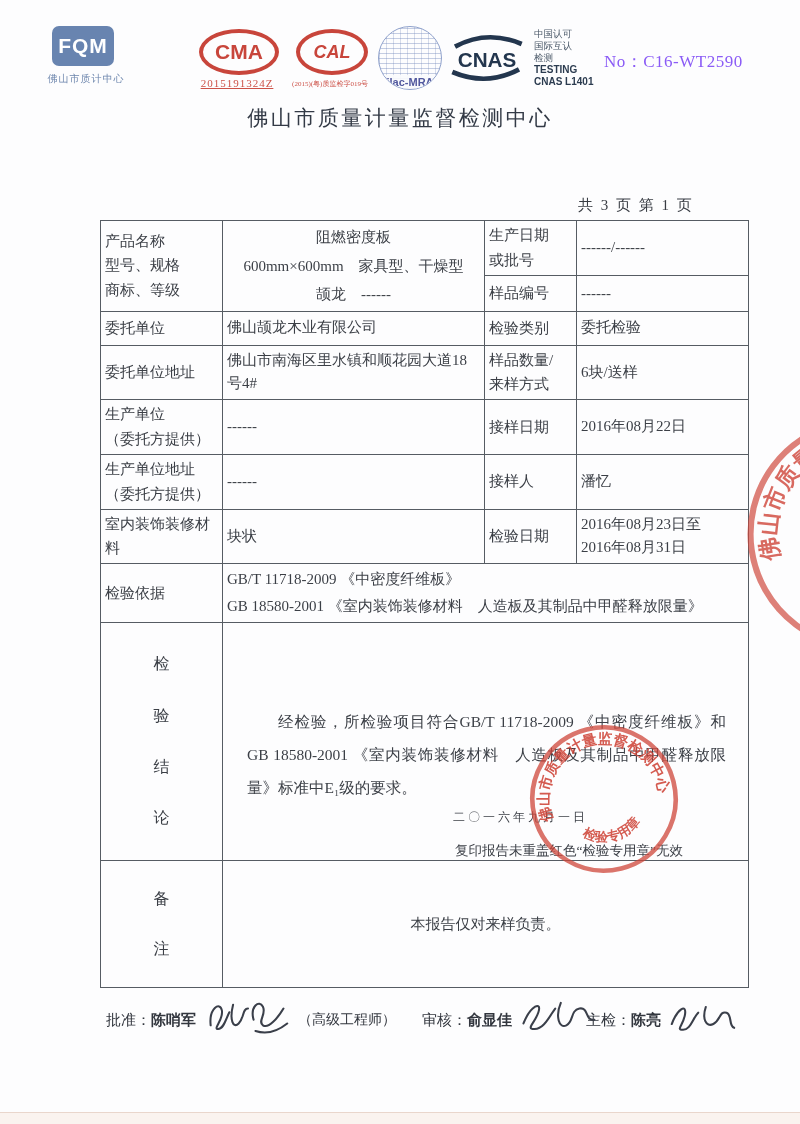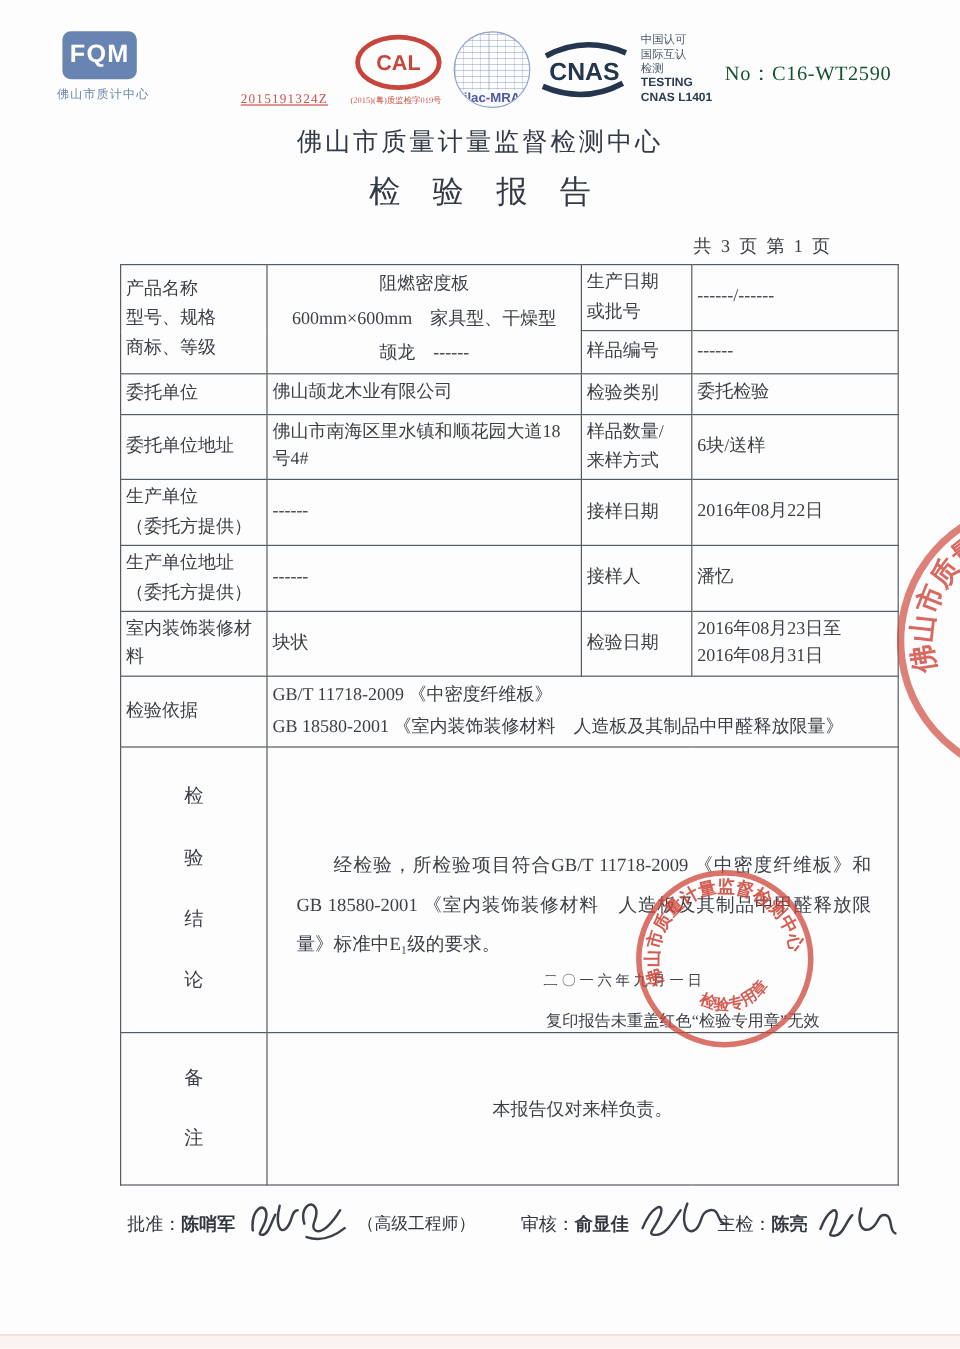--- a/index.html
+++ b/index.html
@@ -78,6 +78,9 @@
   </div>
   <div class="abs fqm-cap">佛山市质计中心</div>
 
+  <div class="abs oval cma-oval">
+    <span>CMA</span>
+  </div>
   <div class="abs cma-cap">2015191324Z</div>
 
   <div class="abs oval cal-oval">

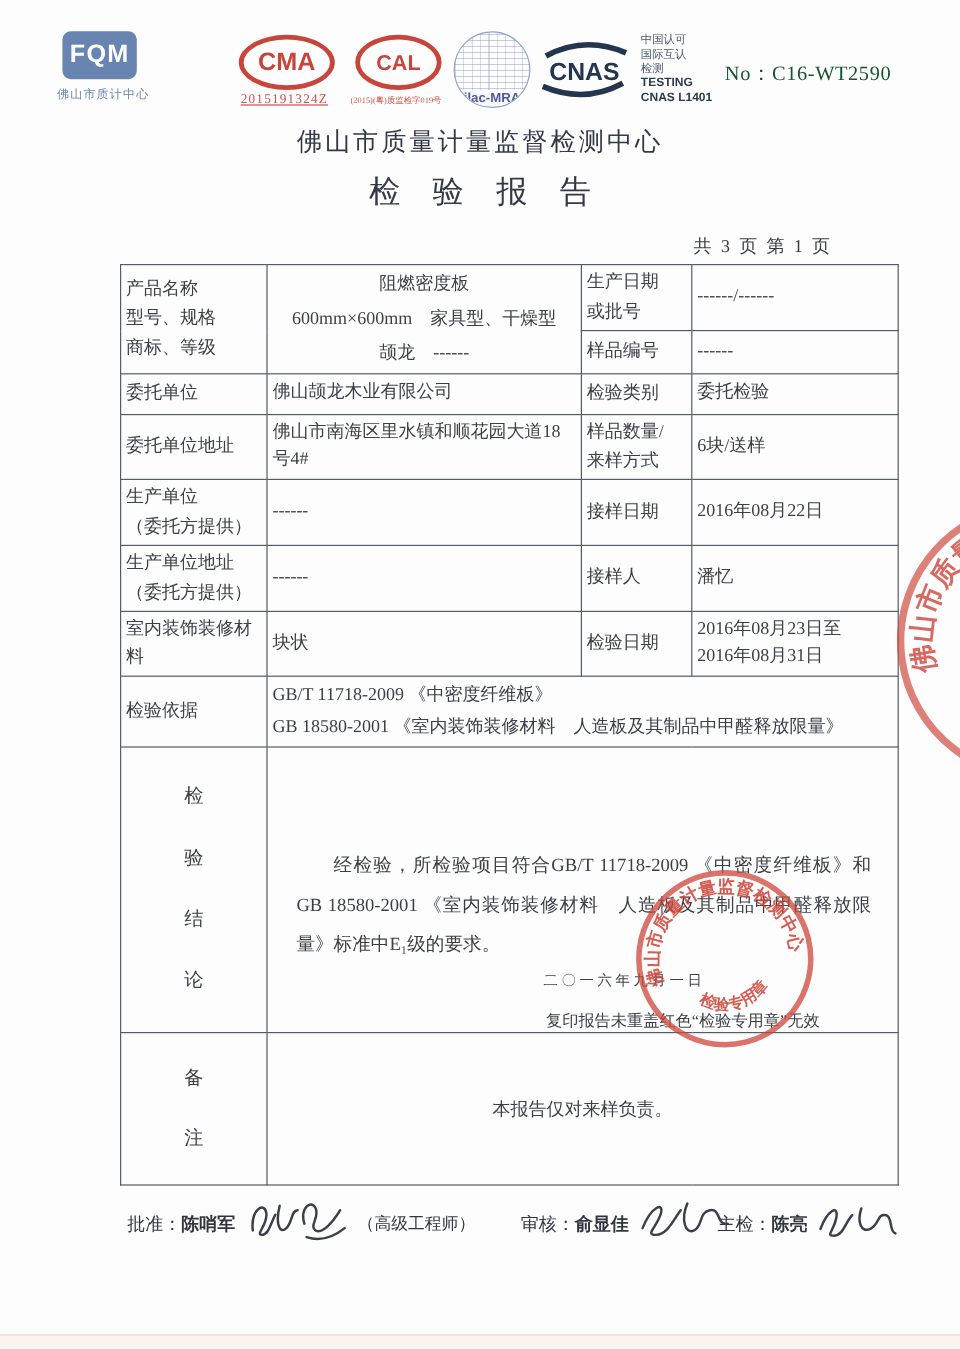--- a/index.html
+++ b/index.html
@@ -19,7 +19,7 @@
     color:#c8453b;font-weight:bold;font-family:"Liberation Sans",sans-serif;}
   .cma-oval{left:199px;top:29px;width:72px;height:38px;font-size:21px;}
   .cma-cap{left:187px;top:77px;width:100px;text-align:center;font-size:11px;color:#cd5248;letter-spacing:1px;text-decoration:underline;}
-  .cal-oval{left:296px;top:29px;width:64px;height:38px;font-size:18px;}
+  .cal-oval{left:296px;top:29px;width:64px;height:38px;font-size:18px;font-style:italic;}
   .cal-cap{left:278px;top:79px;width:104px;text-align:center;font-size:7px;color:#cd5248;}
   .ilac-circle{left:378px;top:26px;width:62px;height:62px;border-radius:50%;border:1px solid #90a2cc;
     background:

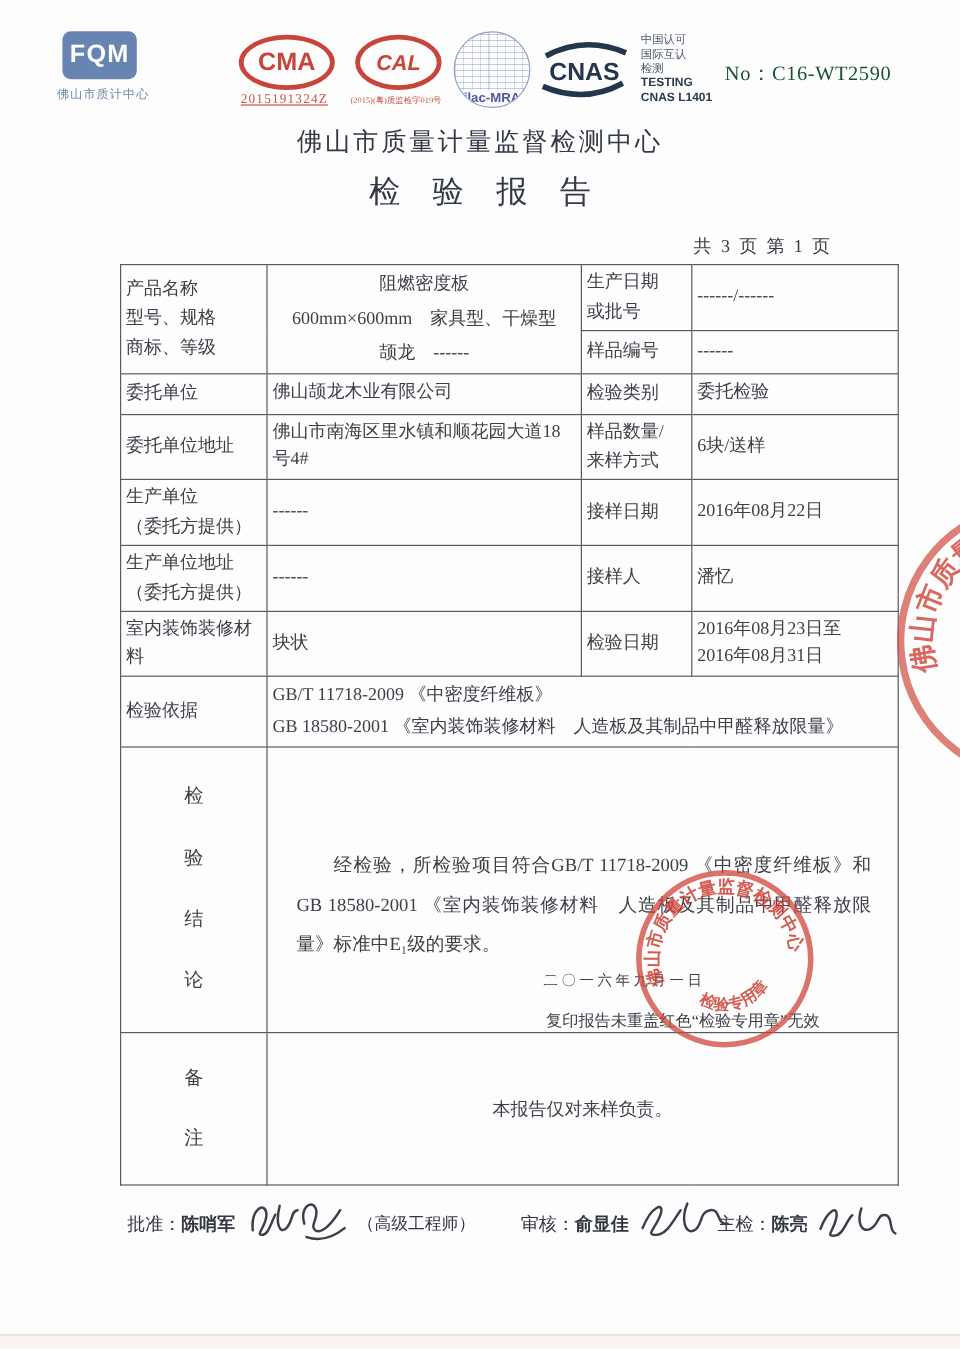--- a/index.html
+++ b/index.html
@@ -31,7 +31,7 @@
   .cnas-svg{left:447px;top:33px;}
   .cnas-text{left:534px;top:28px;font-family:"Liberation Sans",sans-serif;color:#4a5868;font-size:9.5px;line-height:12px;}
   .cnas-text .b{font-weight:bold;color:#2c3c50;font-size:10px;}
-  .report-no{left:604px;top:50px;font-size:17px;color:#14532d;letter-spacing:.5px;}
+  .report-no{left:604px;top:50px;font-size:17px;color:#8b5cf6;letter-spacing:.5px;}
   
   .org-title{left:0;top:104px;width:100%;text-align:center;font-size:21px;letter-spacing:2.5px;color:#333a46;}
   .doc-title{left:0;top:142px;width:100%;text-align:center;font-size:26px;letter-spacing:27px;text-indent:27px;color:#333a46;}

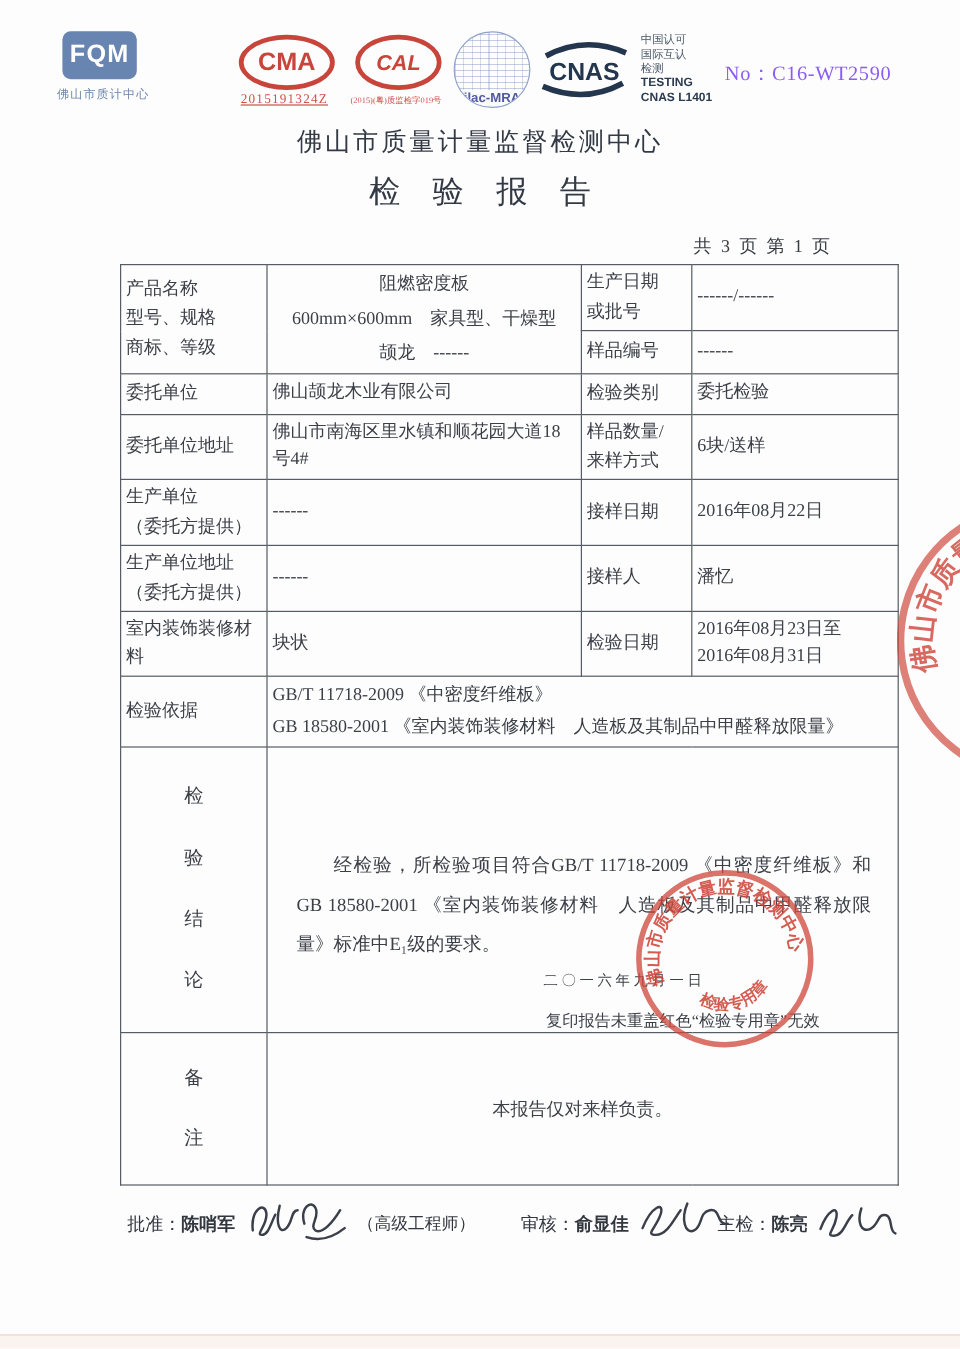--- a/index.html
+++ b/index.html
@@ -108,7 +108,6 @@
   <div class="abs report-no">No：C16-WT2590</div>
 
   <div class="abs org-title">佛山市质量计量监督检测中心</div>
-  <div class="abs doc-title">检验报告</div>
   <div class="abs page-info">共 3 页  第 1 页</div>
 
   <table class="report">

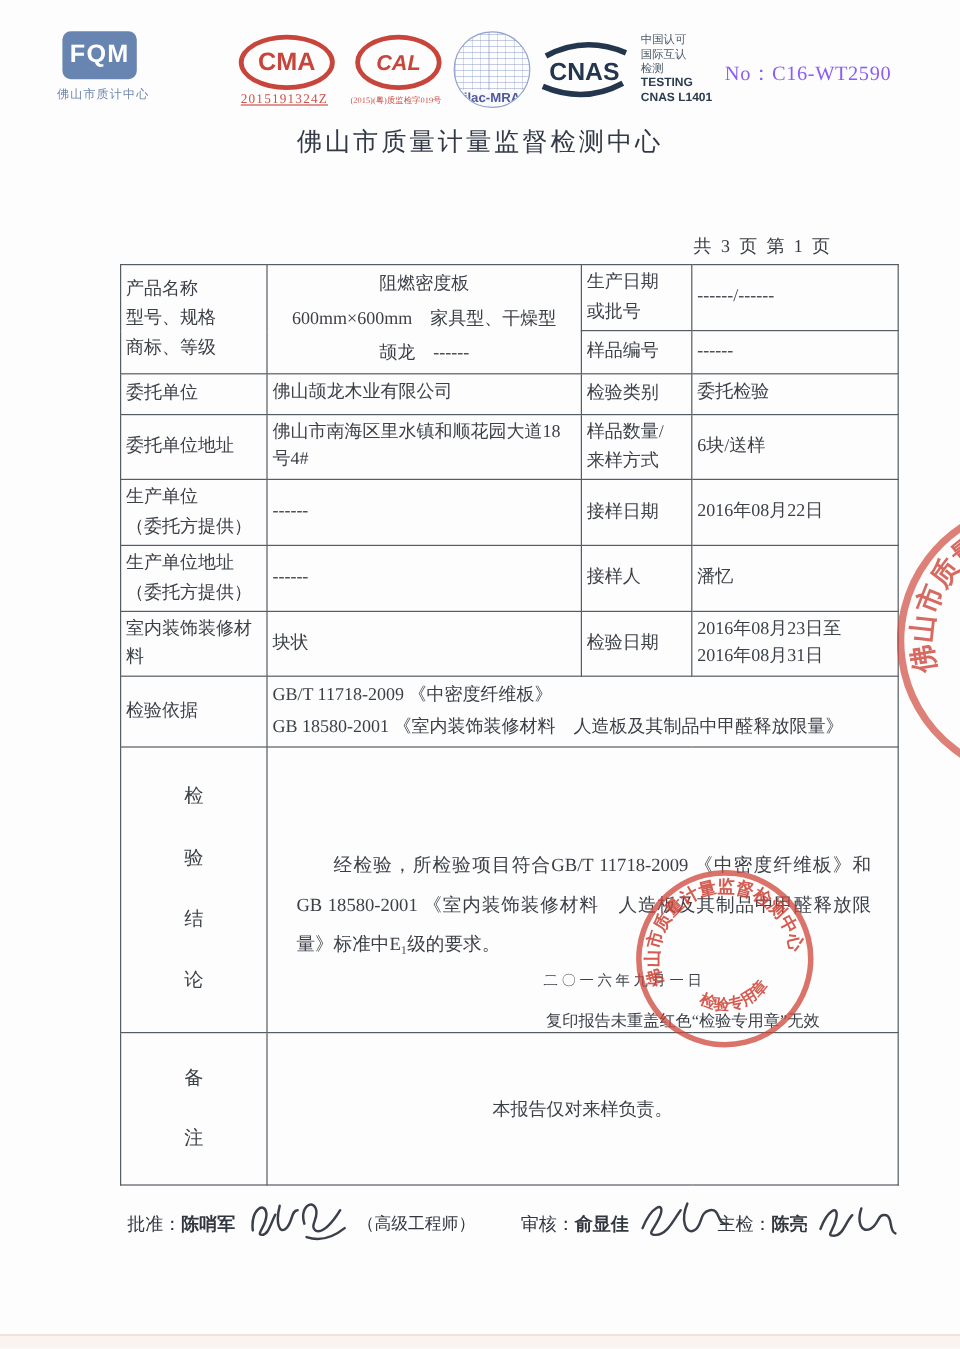--- a/index.html
+++ b/index.html
@@ -64,7 +64,7 @@
   .sig1{margin:0 2px 0 4px;}
   .sig2{margin:0 -16px 0 2px;}
   .sig3{margin-left:2px;}
-  .eng-title{font-size:14px;white-space:nowrap;margin-right:38px;}
+  .eng-title{font-size:14px;white-space:nowrap;margin-right:26px;}
   
   .scan-edge{left:0;top:1112px;width:100%;height:12px;background:#faf3ef;border-top:1px solid #e9d6cc;}
 </style>

